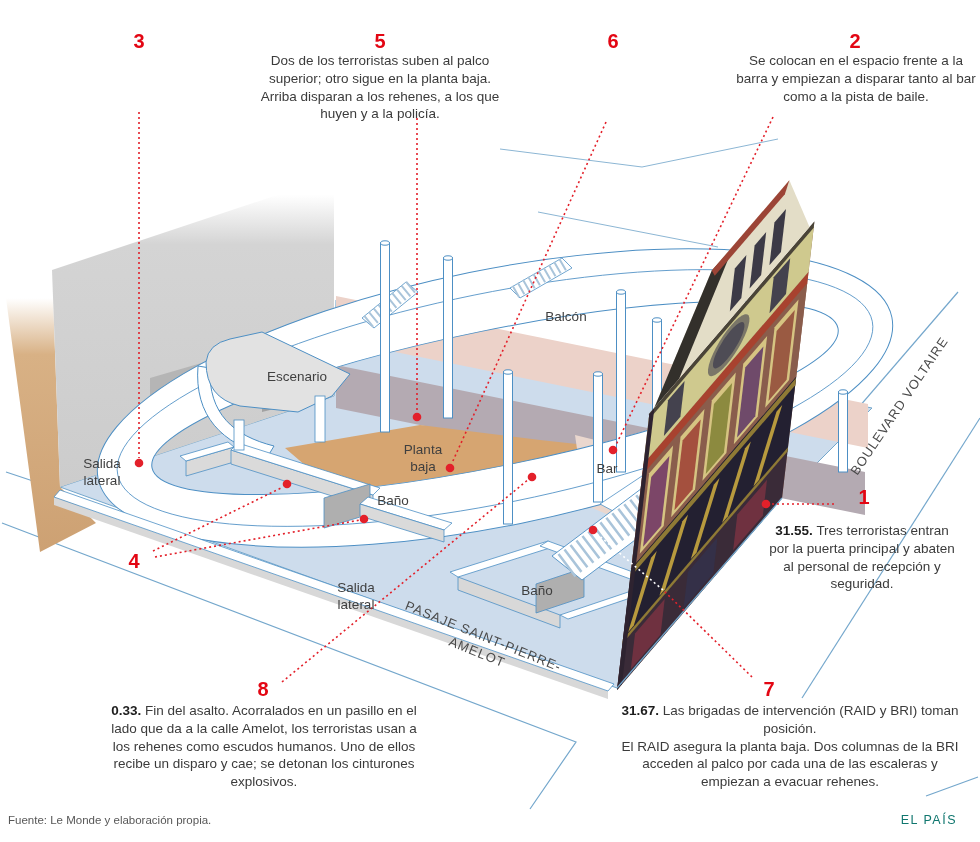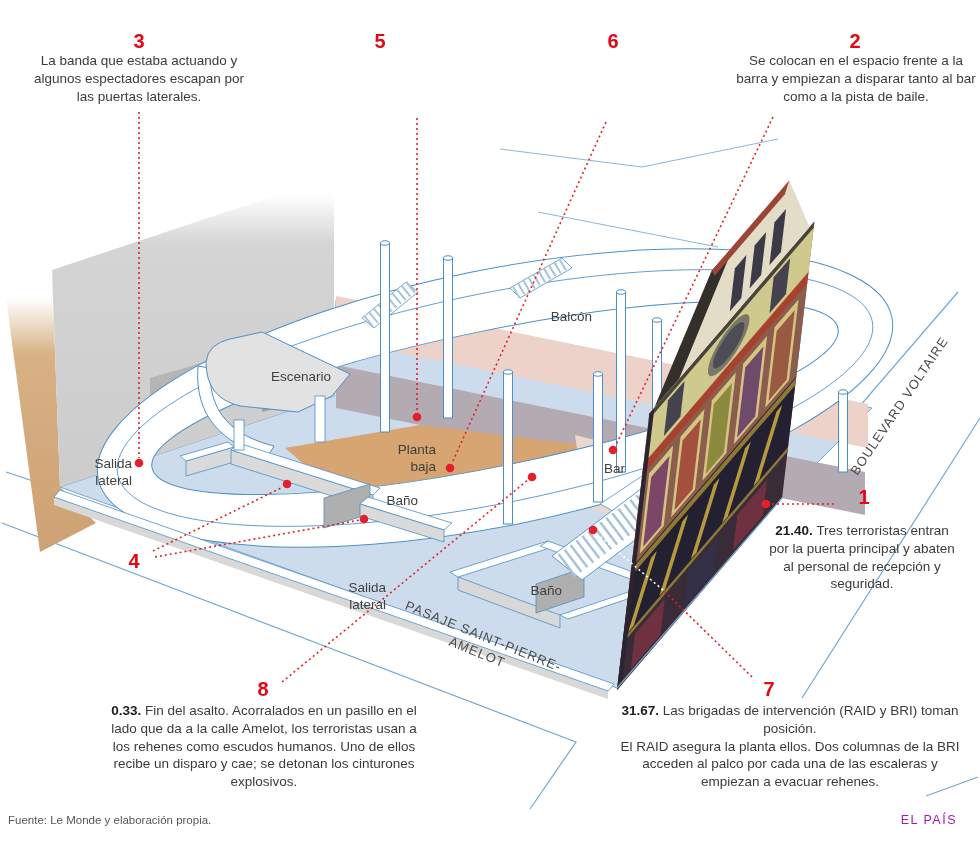--- a/index.html
+++ b/index.html
@@ -206,9 +206,6 @@
   <div class="num" style="left:243px;top:679px">8</div>
   <div class="num" style="left:749px;top:679px">7</div>
 
-  <div class="ann" style="left:29px;top:52px;width:220px">
-    <span>La banda que estaba actuando y algunos espectadores escapan por las puertas laterales.</span>
-  </div>
   <div class="ann" style="left:732px;top:52px;width:248px">
     <span>Se colocan en el espacio frente a la barra y empiezan a disparar tanto al bar como a la pista de baile.</span>
   </div>

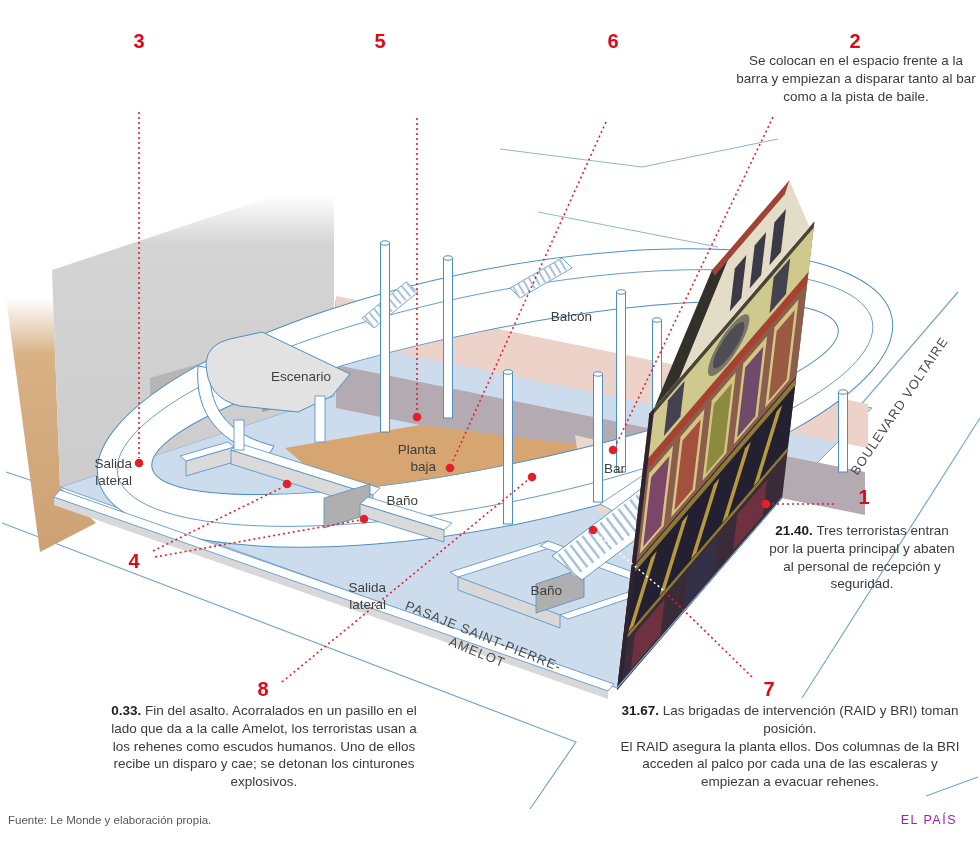--- a/index.html
+++ b/index.html
@@ -206,6 +206,9 @@
   <div class="num" style="left:243px;top:679px">8</div>
   <div class="num" style="left:749px;top:679px">7</div>
 
+  <div class="ann" style="left:254px;top:52px;width:252px">
+    <span>Dos de los terroristas suben al palco superior; otro sigue en la planta baja. Arriba disparan a los rehenes, a los que huyen y a la policía.</span>
+  </div>
   <div class="ann" style="left:732px;top:52px;width:248px">
     <span>Se colocan en el espacio frente a la barra y empiezan a disparar tanto al bar como a la pista de baile.</span>
   </div>

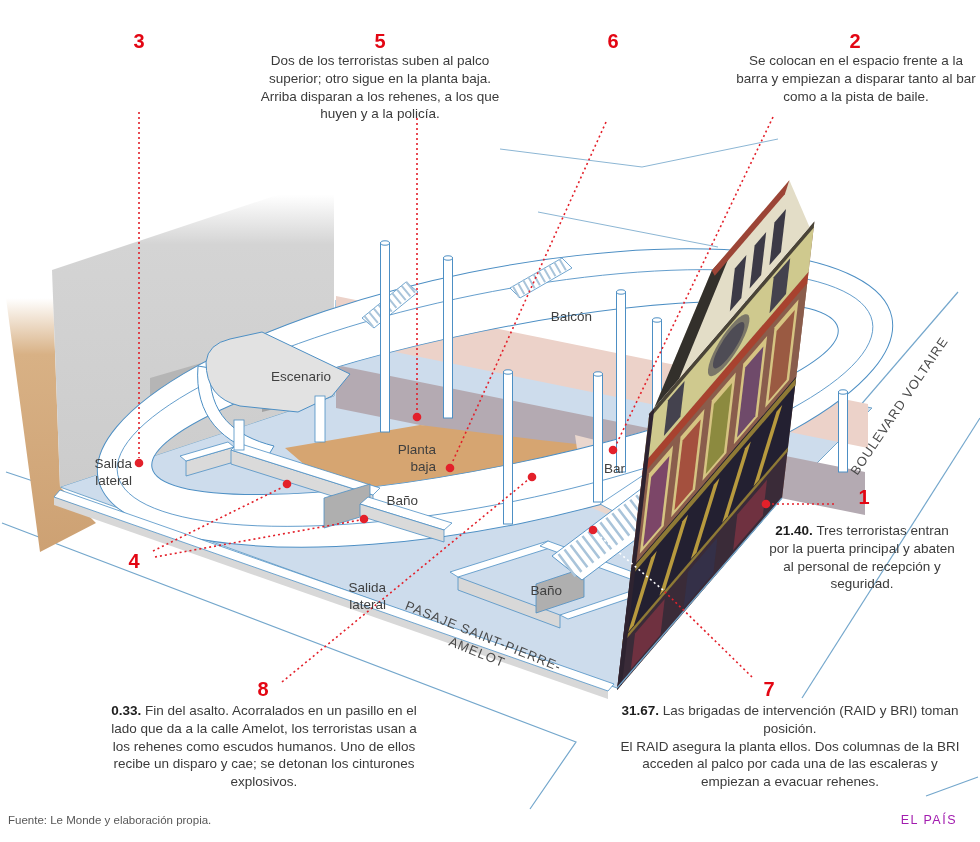--- a/index.html
+++ b/index.html
@@ -9,7 +9,7 @@
   .num{position:absolute;width:40px;text-align:center;font:bold 20px/1 "Liberation Sans",sans-serif;color:#e30613;}
   .ann{position:absolute;font:13.5px/1.32 "Liberation Sans",sans-serif;color:#3b3b3b;text-align:center;}
   .ann b{color:#1d1d1d;}
-  .maplabel{position:absolute;font:13.5px/1.25 "Liberation Sans",sans-serif;color:#3f3f3f;text-align:right;}
+  .maplabel{position:absolute;font:13.5px/1.25 "Liberation Sans",sans-serif;color:#3f3f3f;text-align:center;}
   .street{position:absolute;font:13px/1.3 "Liberation Sans",sans-serif;color:#4a4a4a;letter-spacing:1px;text-align:center;}
   .foot{position:absolute;font:11.5px/1.2 "Liberation Sans",sans-serif;color:#575757;text-align:right;}
   .brand{position:absolute;font:12.5px/1.2 "Liberation Sans",sans-serif;color:#a21caf;letter-spacing:1.5px;text-align:right;}

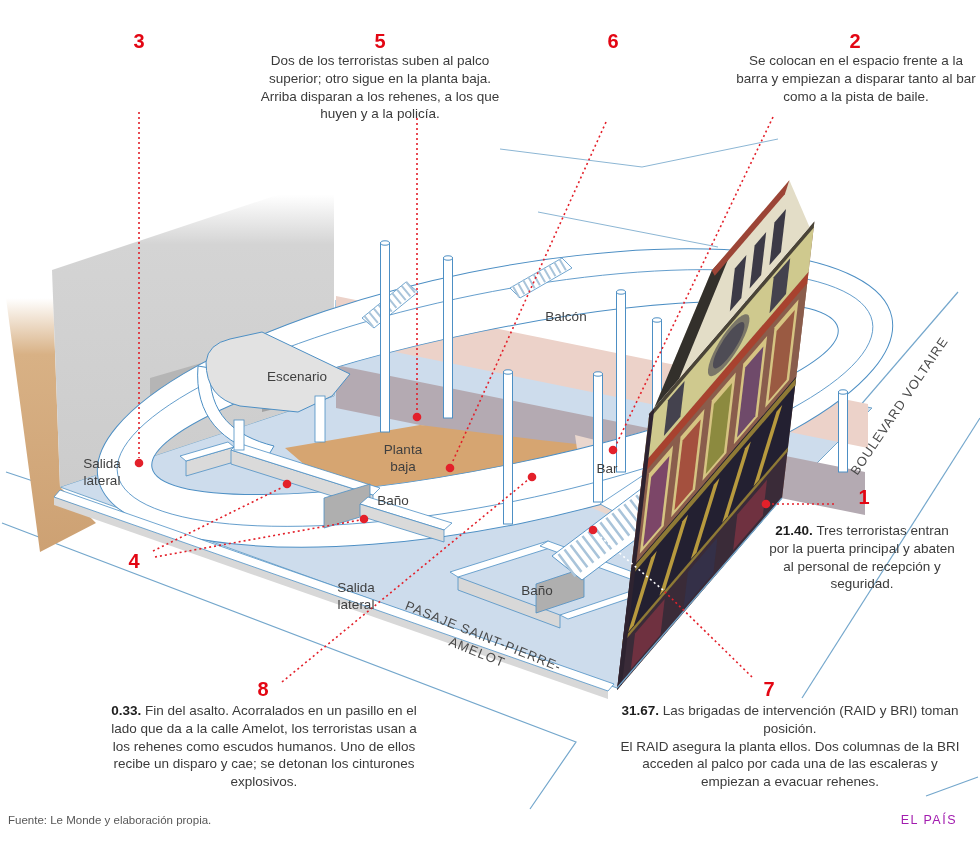--- a/index.html
+++ b/index.html
@@ -228,7 +228,7 @@
 
   <div class="maplabel" style="left:540px;top:309px;width:52px">Balcón</div>
   <div class="maplabel" style="left:263px;top:369px;width:68px">Escenario</div>
-  <div class="maplabel" style="left:370px;top:442px;width:66px">Planta baja</div>
+  <div class="maplabel" style="left:390px;top:442px;width:66px">Planta baja</div>
   <div class="maplabel" style="left:589px;top:461px;width:36px">Bar</div>
   <div class="maplabel" style="left:72px;top:456px;width:60px">Salida lateral</div>
   <div class="maplabel" style="left:368px;top:493px;width:50px">Baño</div>

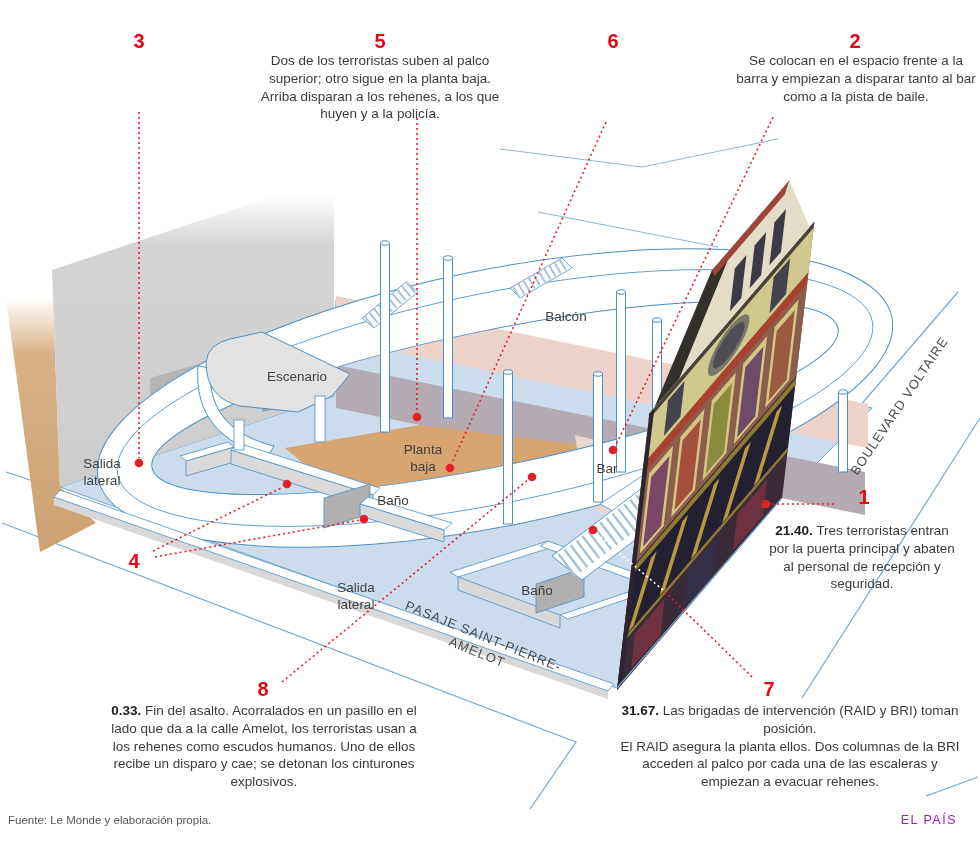--- a/index.html
+++ b/index.html
@@ -213,7 +213,7 @@
     <span>Se colocan en el espacio frente a la barra y empiezan a disparar tanto al bar como a la pista de baile.</span>
   </div>
   <div class="ann" style="left:764px;top:522px;width:196px">
-    <b>21.40.</b>
+    <b>31.55.</b>
     <span>Tres terroristas entran por la puerta principal y abaten al personal de recepción y seguridad.</span>
   </div>
   <div class="ann" style="left:106px;top:702px;width:316px">

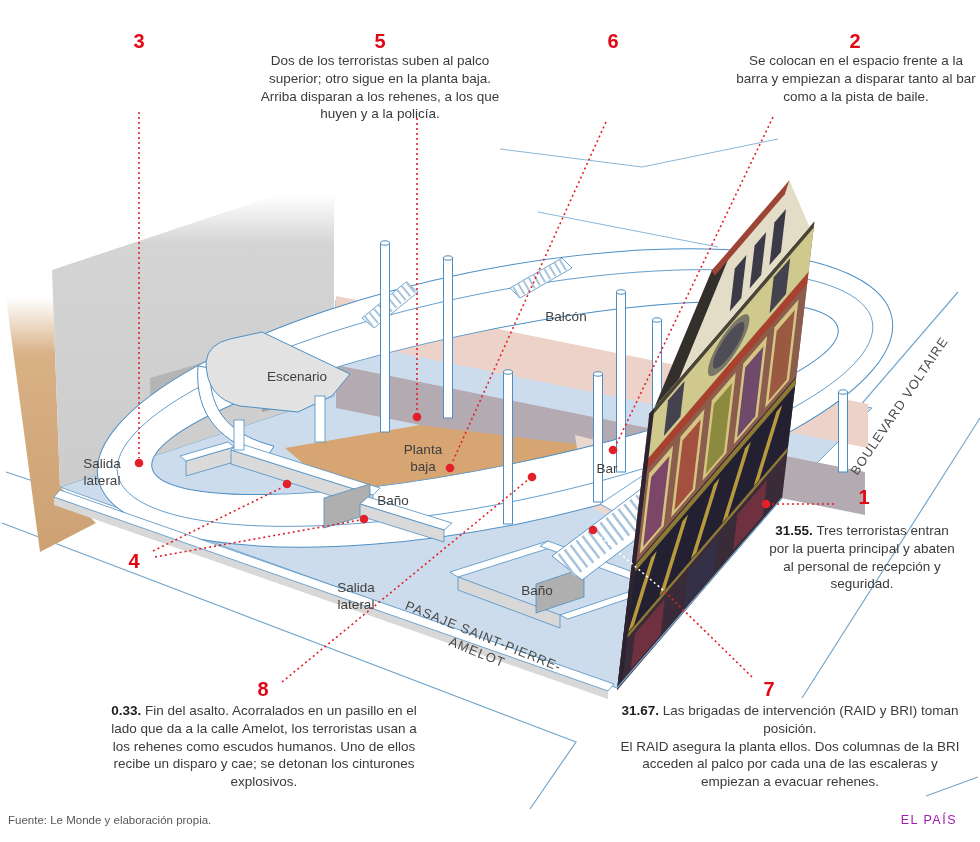--- a/index.html
+++ b/index.html
@@ -223,7 +223,7 @@
   <div class="ann" style="left:620px;top:702px;width:340px">
     <div><b>31.67.</b>
       <span>Las brigadas de intervención (RAID y BRI) toman posición.</span></div>
-    <div>El RAID asegura la planta ellos. Dos columnas de la BRI acceden al palco por cada una de las escaleras y empiezan a evacuar rehenes.</div>
+    <div>El RAID asegura la planta baja. Dos columnas de la BRI acceden al palco por cada una de las escaleras y empiezan a evacuar rehenes.</div>
   </div>
 
   <div class="maplabel" style="left:540px;top:309px;width:52px">Balcón</div>

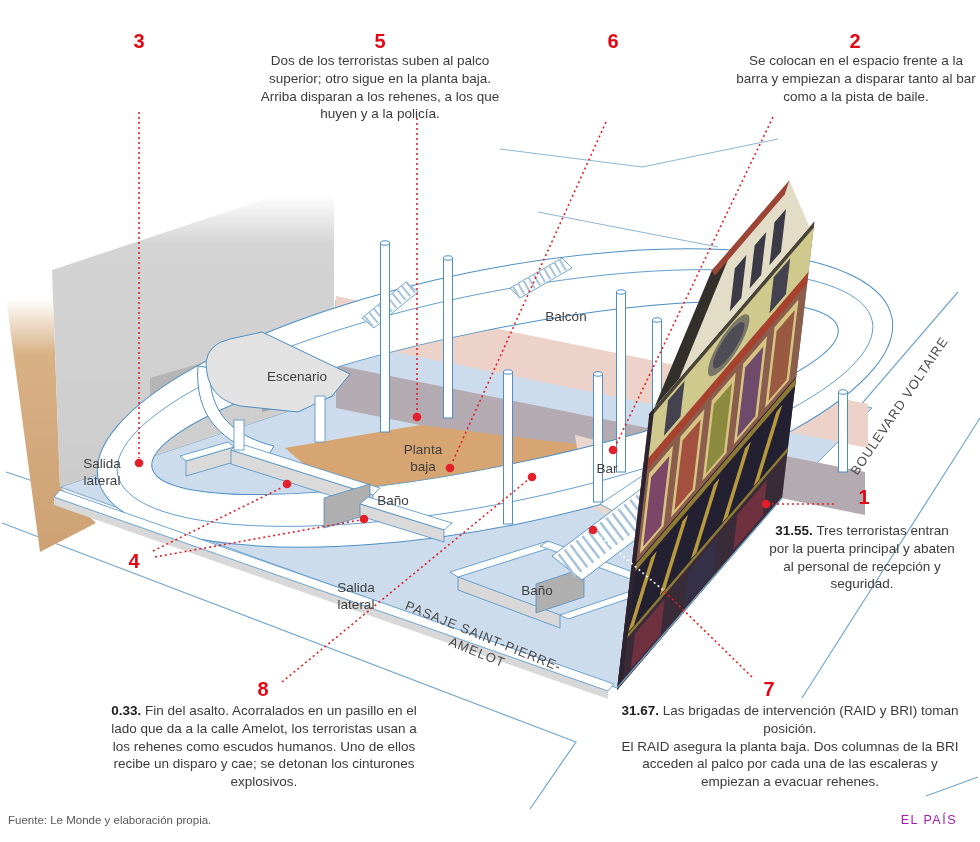--- a/index.html
+++ b/index.html
@@ -12,7 +12,7 @@
   .maplabel{position:absolute;font:13.5px/1.25 "Liberation Sans",sans-serif;color:#3f3f3f;text-align:center;}
   .street{position:absolute;font:13px/1.3 "Liberation Sans",sans-serif;color:#4a4a4a;letter-spacing:1px;text-align:center;}
   .foot{position:absolute;font:11.5px/1.2 "Liberation Sans",sans-serif;color:#575757;text-align:right;}
-  .brand{position:absolute;font:12.5px/1.2 "Liberation Sans",sans-serif;color:#a21caf;letter-spacing:1.5px;text-align:right;}
+  .brand{position:absolute;font:12.5px/1.2 "Liberation Sans",sans-serif;color:#0f766e;letter-spacing:1.5px;text-align:right;}
 </style>
 </head>
 <body>

